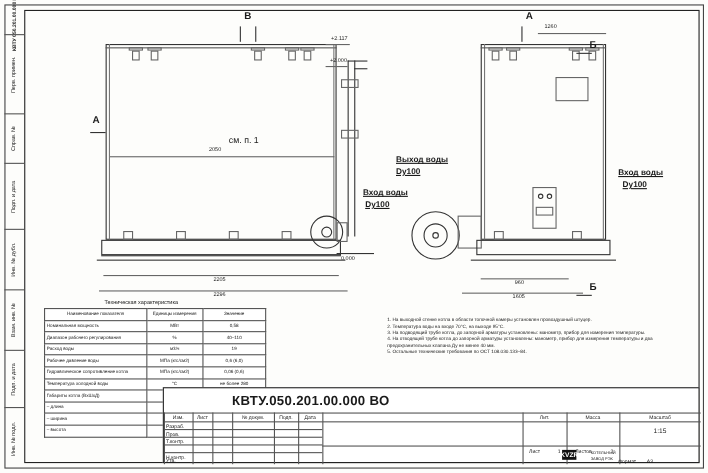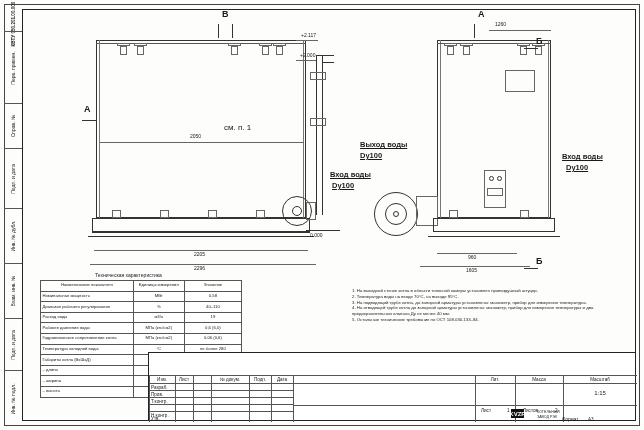--- a/index.html
+++ b/index.html
@@ -114,7 +114,7 @@
   <div class="letter" style="left:84px;top:104px;">А</div>
   <div class="ln" style="left:82px;top:120px;width:14px;height:1.3px;"></div>
 
-  <div class="txt" style="left:224px;top:123px;font-size:8px;">см. п. 1</div>
+  <div class="txt" style="left:208px;top:123px;font-size:8px;">см. п. 1</div>
 
   <div class="dim" style="left:301px;top:32px;">+2.117</div>
   <div class="ln" style="left:296px;top:40px;width:22px;height:0.8px;background:#666;"></div>

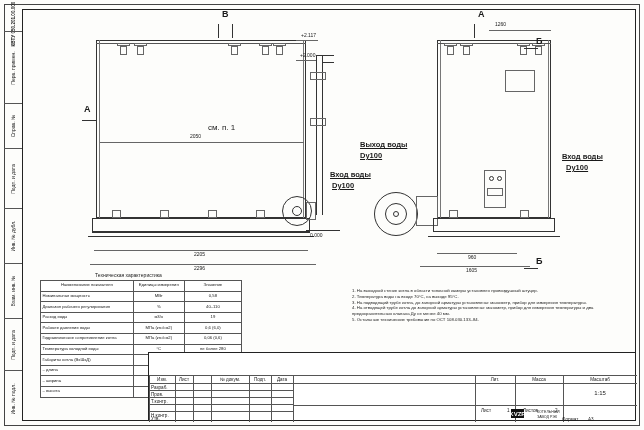--- a/index.html
+++ b/index.html
@@ -253,6 +253,7 @@
 
   <div class="tb">
 
+    <div class="cell big-code" style="left:60px;top:4px;width:300px;">КВТУ.050.201.00.000 ВО</div>
     <div class="row" style="left:0;top:22px;width:488px;height:0;"></div>
 
     <div class="col" style="left:0px;top:22px;height:47px;"></div>

